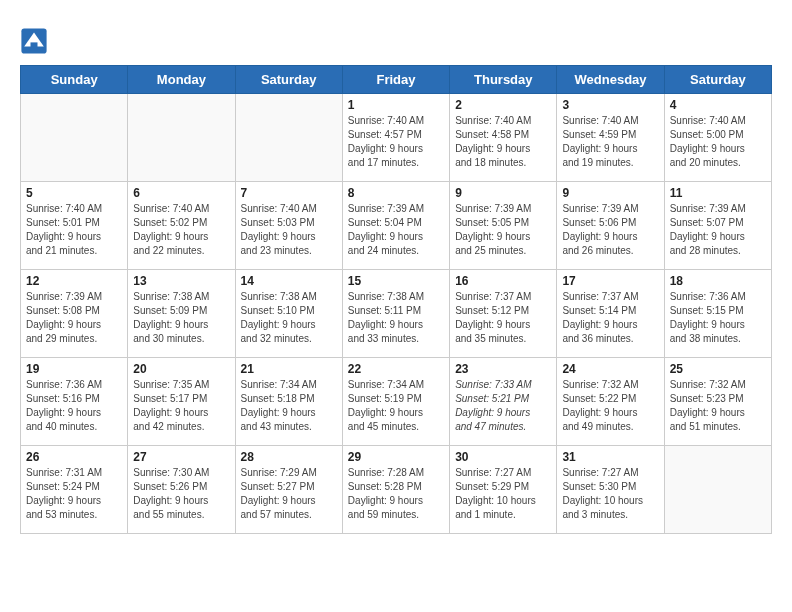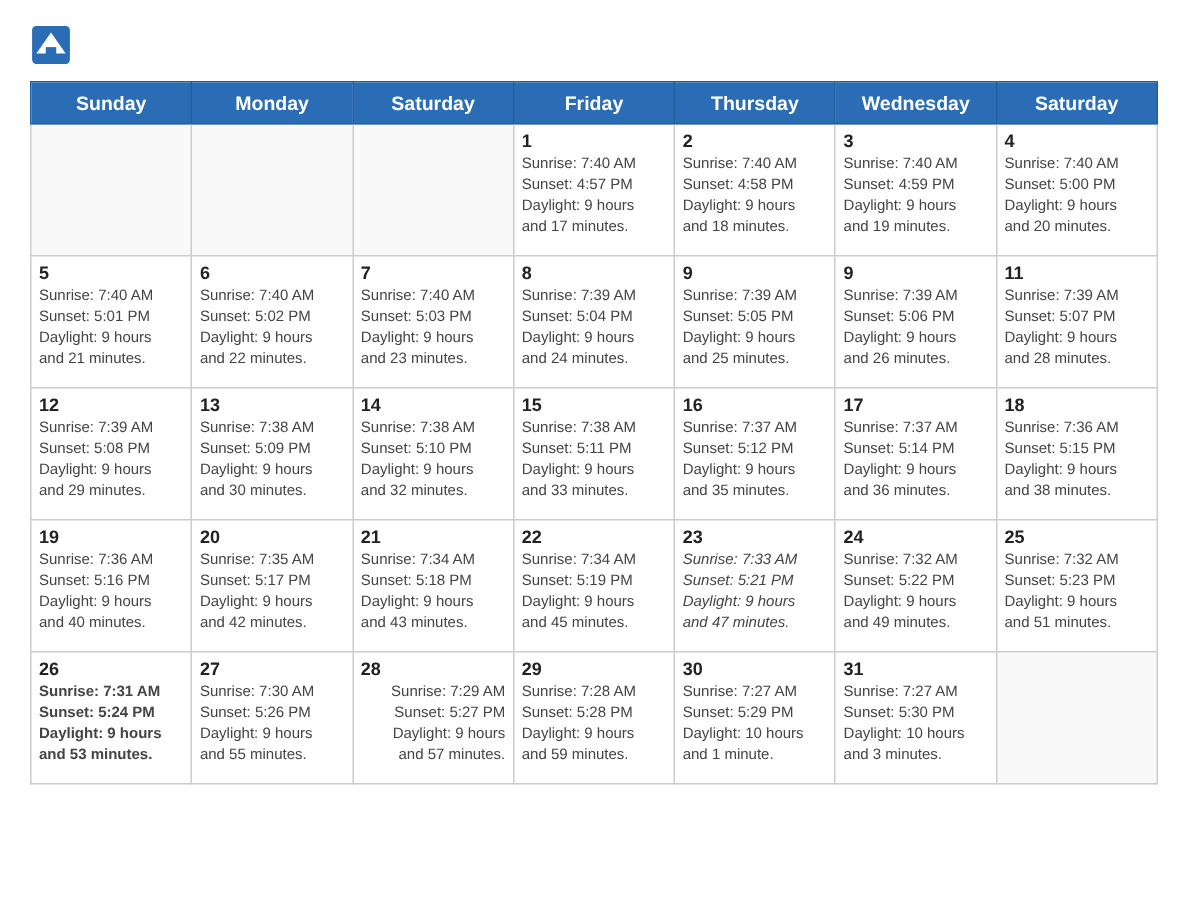--- a/index.html
+++ b/index.html
@@ -11,7 +11,7 @@
     }
     .page {
       width: 792px;
-      padding: 16px 20px 16px 20px;
+      padding: 27px 20px 16px 20px;
     }
     .header {
       display: flex;

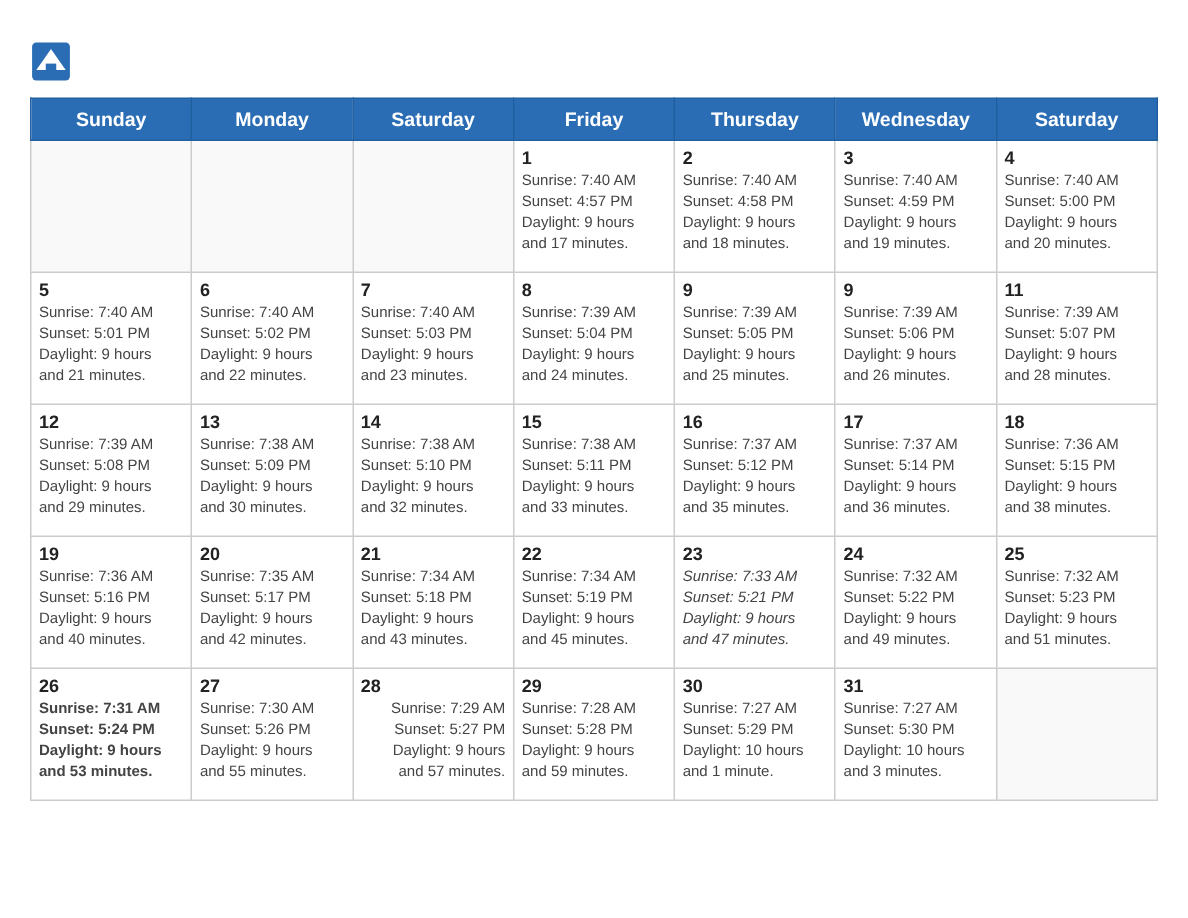--- a/index.html
+++ b/index.html
@@ -321,7 +321,7 @@
         <tr class="week-row">
           <td>
             <span class="day-num">26</span>
-            <div class="day-info" style="white-space: pre-line; font-weight: bold;">Sunrise: 7:31 AM
+            <div class="day-info" style="white-space: pre-line;">Sunrise: 7:31 AM
 Sunset: 5:24 PM
 Daylight: 9 hours
 and 53 minutes.</div>

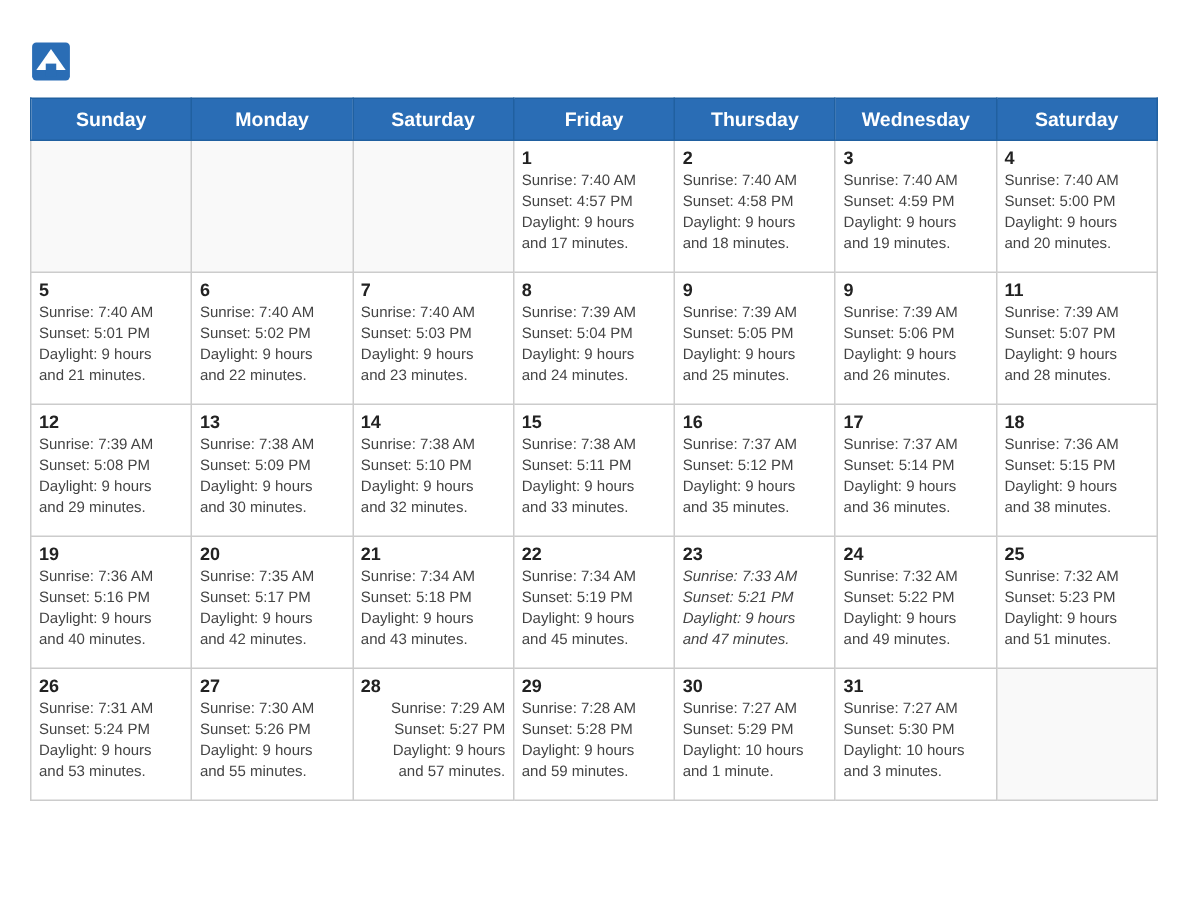--- a/index.html
+++ b/index.html
@@ -335,7 +335,7 @@
           </td>
           <td>
             <span class="day-num">28</span>
-            <div class="day-info" style="white-space: pre-line; text-align: right;">Sunrise: 7:29 AM
+            <div class="day-info" style="white-space: pre-line;">Sunrise: 7:29 AM
 Sunset: 5:27 PM
 Daylight: 9 hours
 and 57 minutes.</div>

